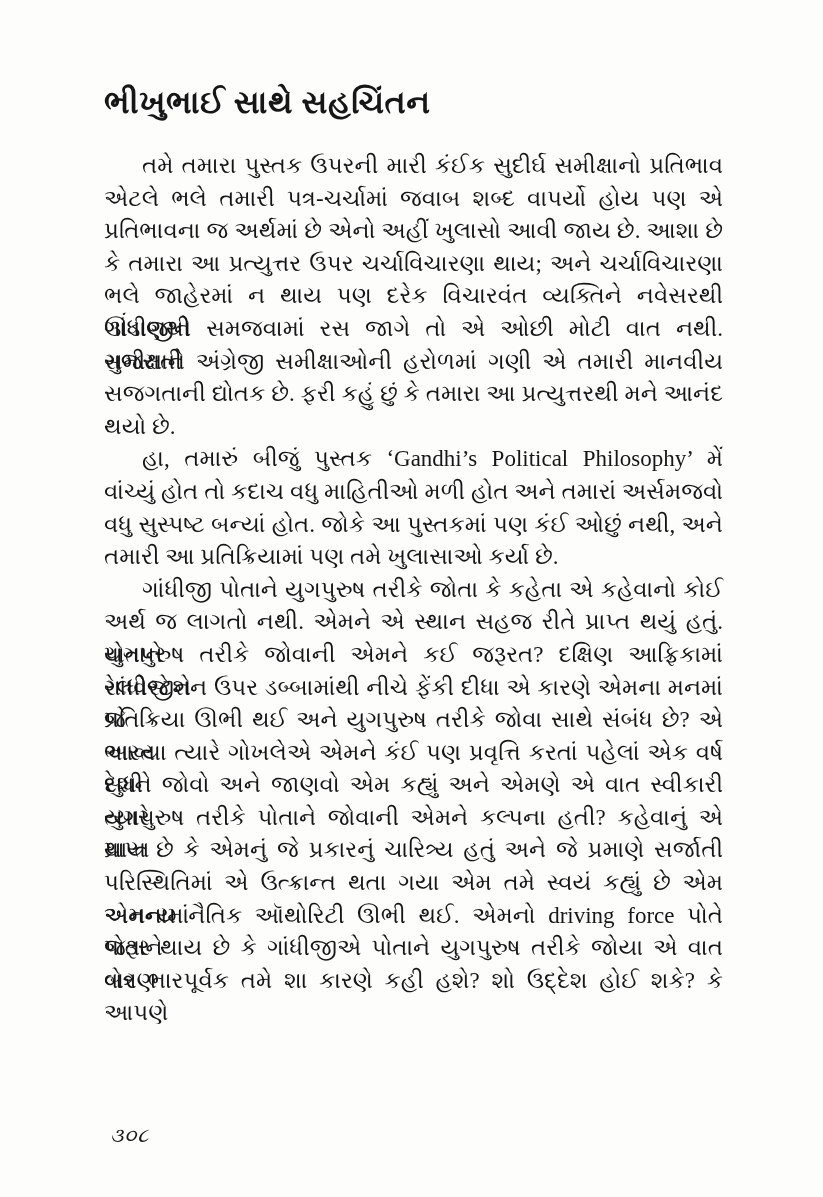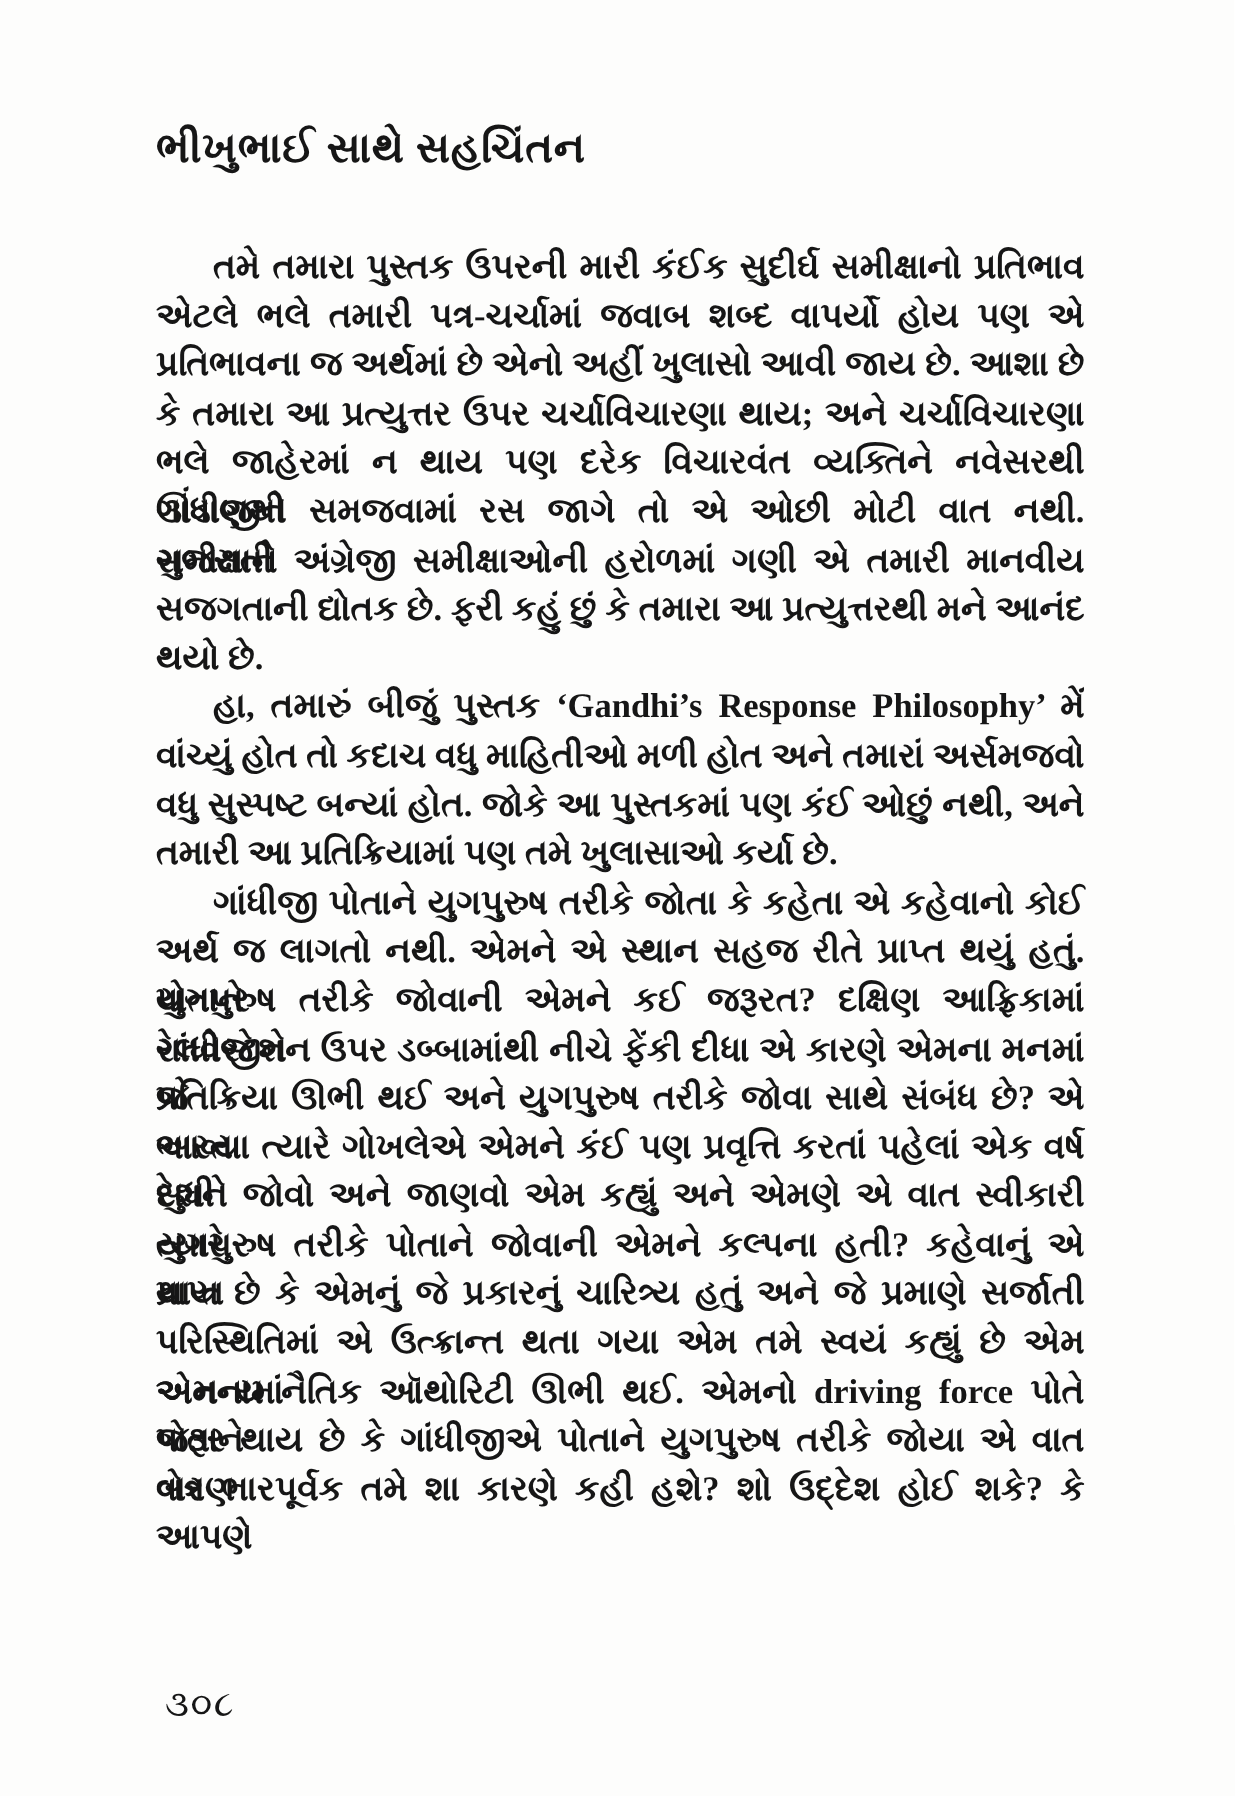--- a/index.html
+++ b/index.html
@@ -20,7 +20,7 @@
     position: absolute;
     left: 104px;
     top: 84px;
-    font-size: 28px;
+    font-size: 32px;
     font-weight: 700;
     letter-spacing: 0.5px;
     white-space: nowrap;

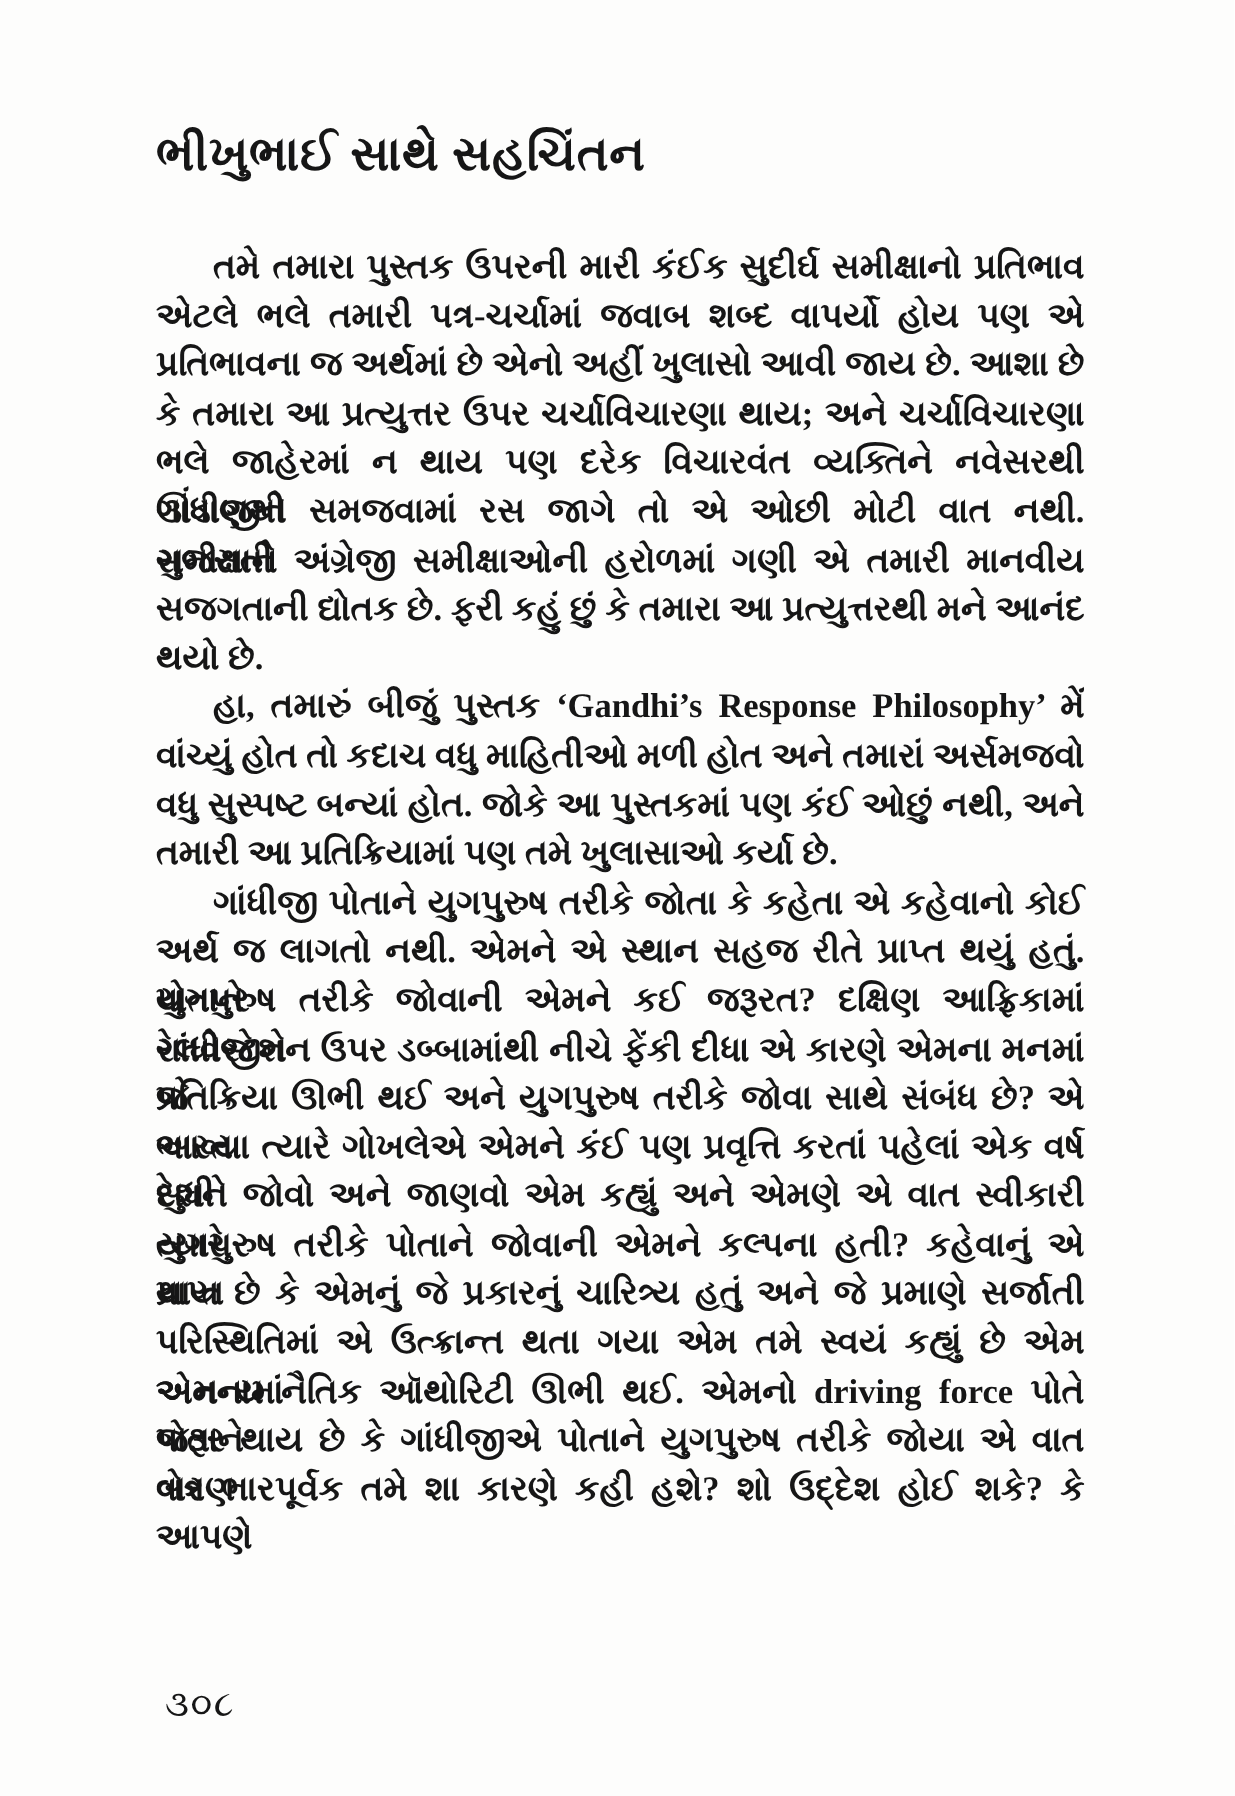--- a/index.html
+++ b/index.html
@@ -28,9 +28,8 @@
   .page-body {
     position: absolute;
     left: 104px;
-    top: 162px;
+    top: 150px;
     width: 619px;
-    font-weight: bold;
   }
   .para {
     margin: 0;

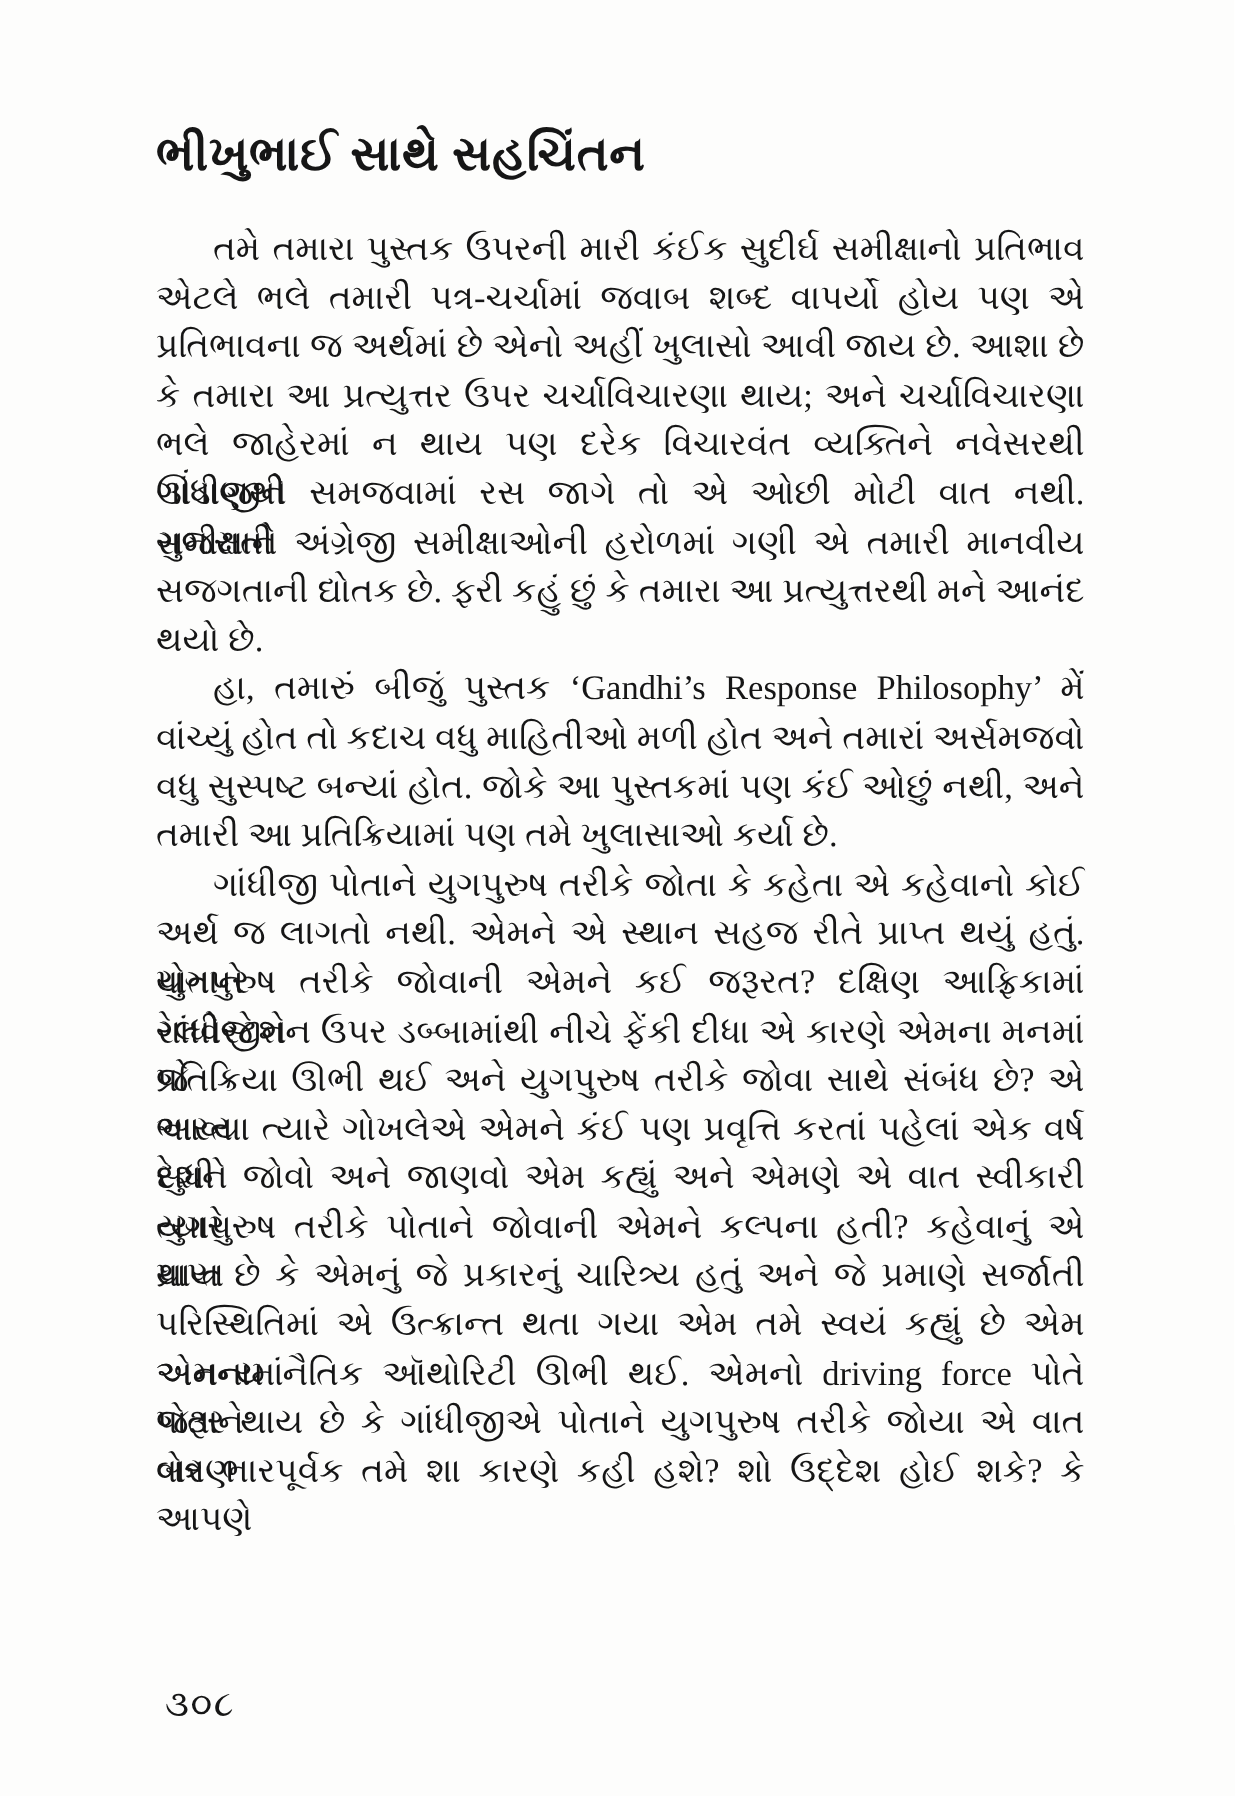--- a/index.html
+++ b/index.html
@@ -81,7 +81,7 @@
         <div class="line last">થયો છે.</div>
       </div>
       <div class="para">
-        <div class="line first">હા, તમારું બીજું પુસ્તક ‘Gandhi’s Response Philosophy’ મેં</div>
+        <div class="line first">હા, તમારું બીજું પુસ્તક ‘Gandhi’s Political Philosophy’ મેં</div>
         <div class="line">વાંચ્યું હોત તો કદાચ વધુ માહિતીઓ મળી હોત અને તમારાં અર્સમજવો</div>
         <div class="line">વધુ સુસ્પષ્ટ બન્યાં હોત. જોકે આ પુસ્તકમાં પણ કંઈ ઓછું નથી, અને</div>
         <div class="line last">તમારી આ પ્રતિક્રિયામાં પણ તમે ખુલાસાઓ કર્યા છે.</div>

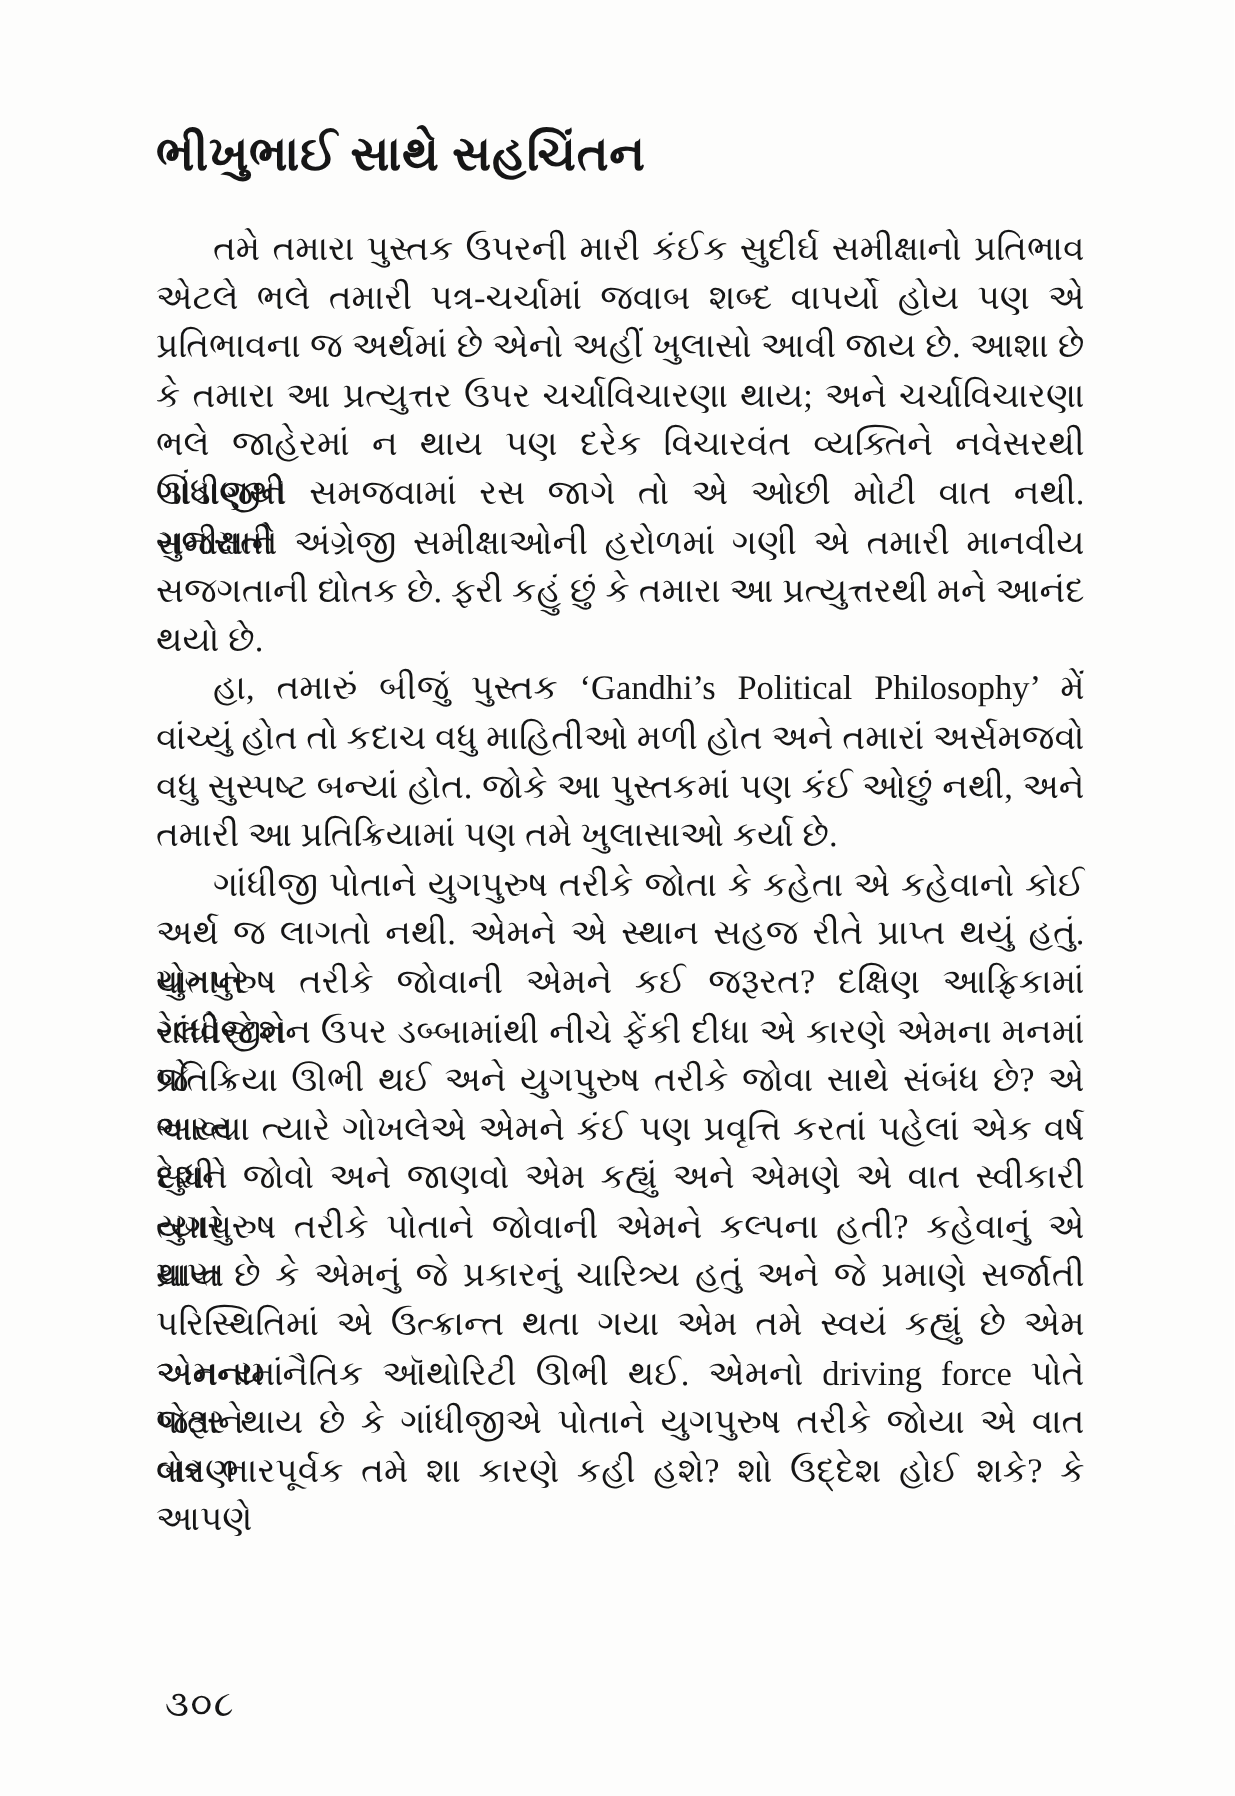--- a/index.html
+++ b/index.html
@@ -57,8 +57,9 @@
     position: absolute;
     left: 110px;
     top: 1124px;
-    font-size: 24px;
+    font-size: 20px;
     letter-spacing: 1px;
+    font-style: italic;
   }
 </style>
 </head>

